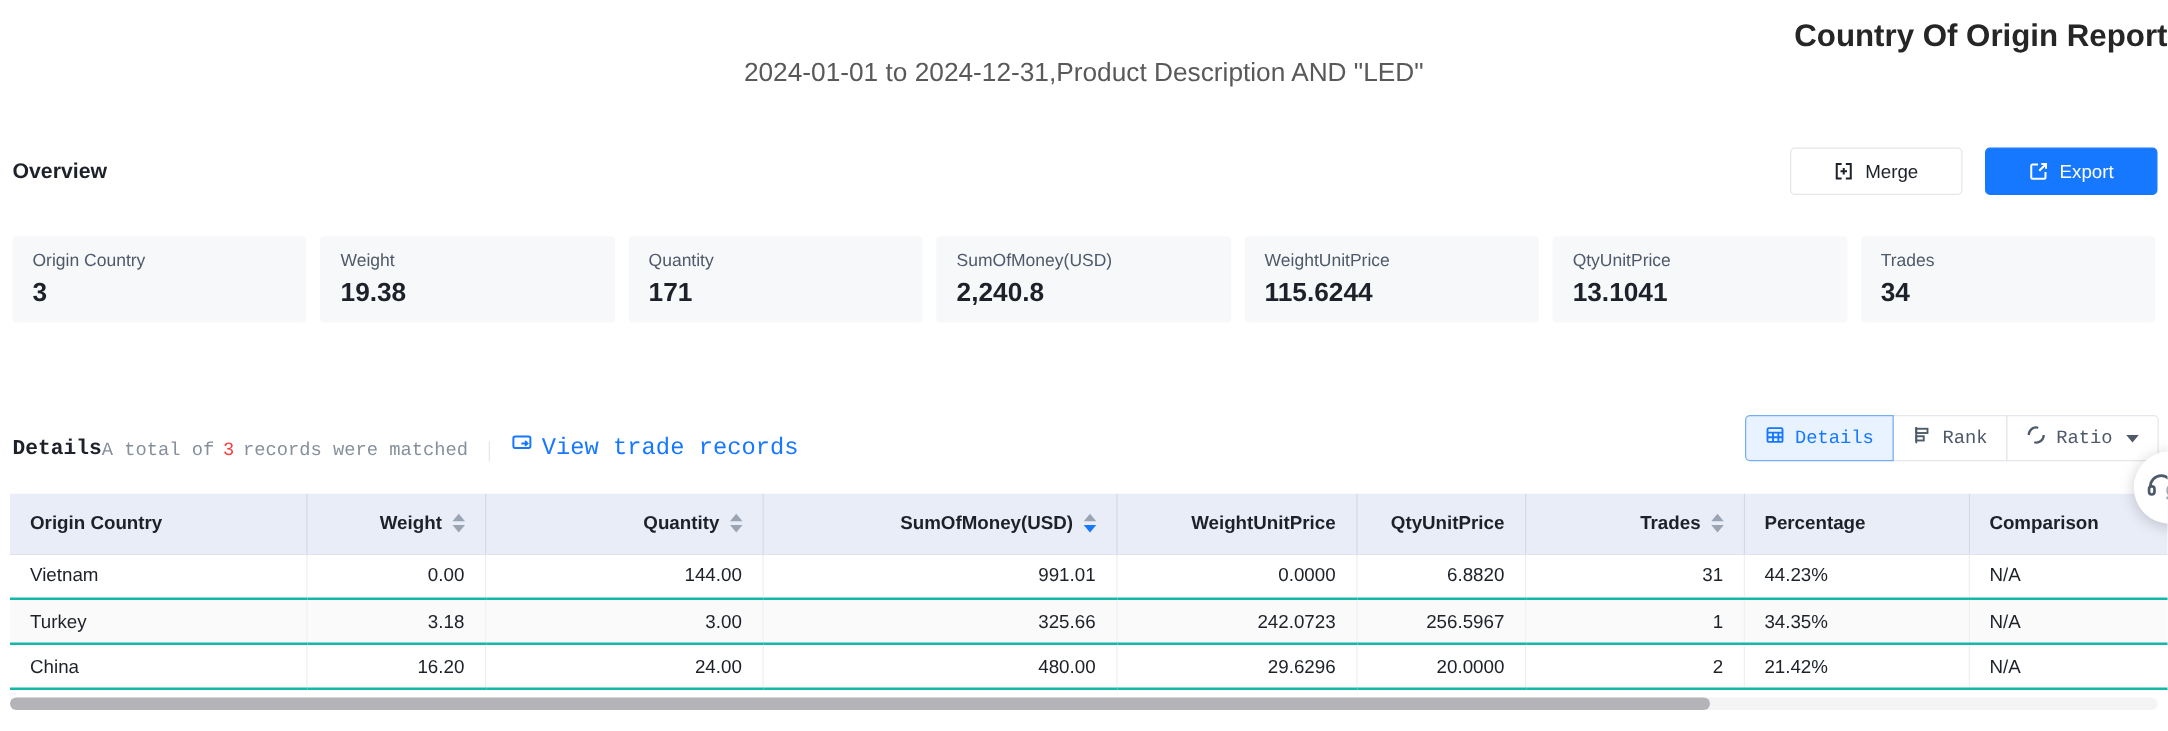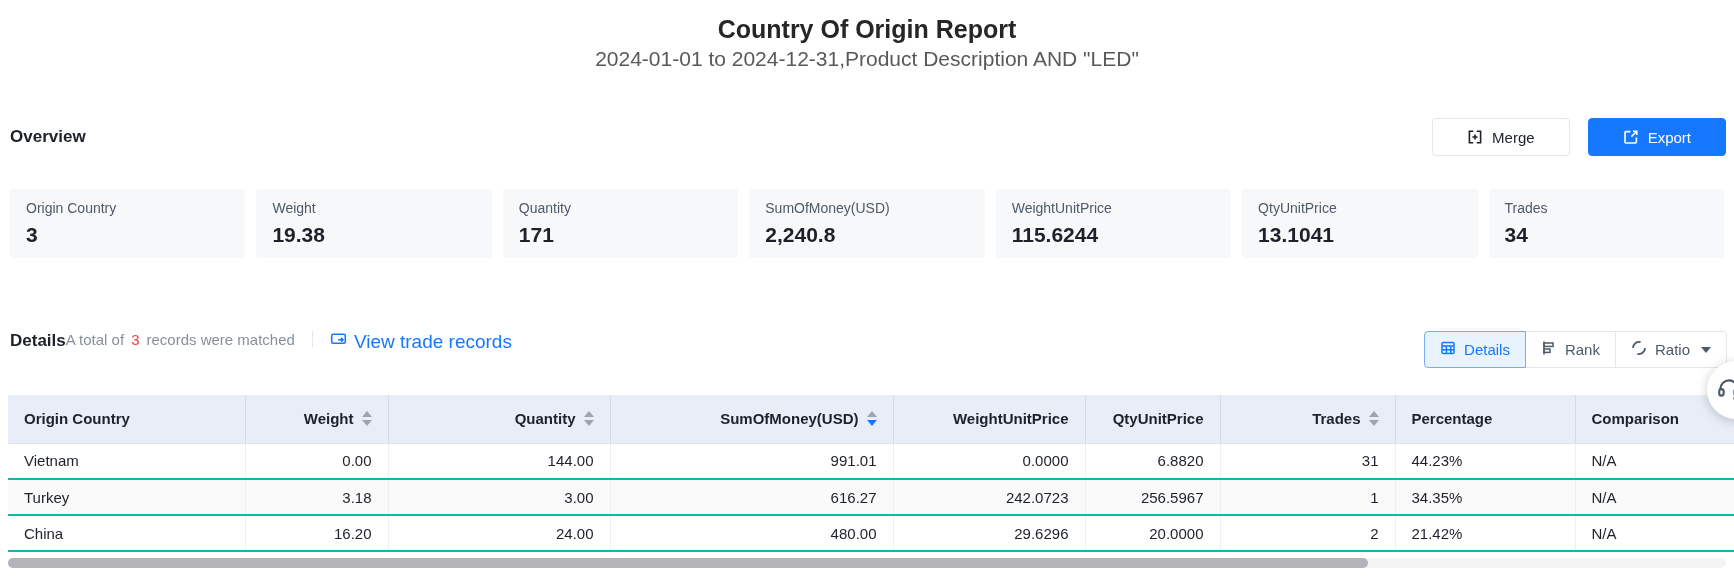--- a/index.html
+++ b/index.html
@@ -8,7 +8,7 @@
     width:1734px; height:585px; position:relative; overflow:hidden;
     background:#ffffff; font-family:"Liberation Sans", sans-serif; color:#1d2129;
   }
-  .page-title { position:absolute; top:15px; left:0; width:100%; text-align:center;
+  .page-title { position:absolute; top:15px; left:0; width:100%; text-align:right;
     font-size:25px; font-weight:600; color:#262626; }
   .page-subtitle { position:absolute; top:47px; left:0; width:100%; text-align:center;
     font-size:21px; font-weight:400; color:#595959; }

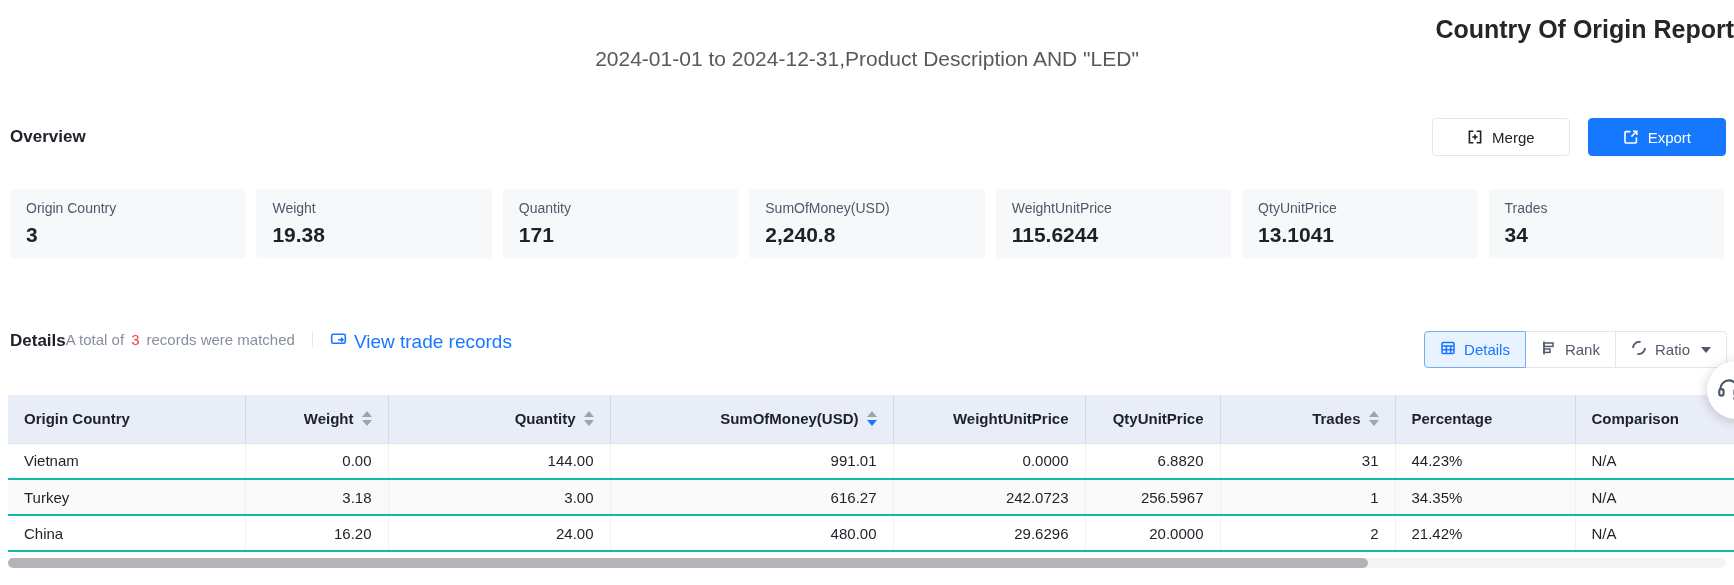--- a/index.html
+++ b/index.html
@@ -31,7 +31,7 @@
   .card-value { font-size:21px; font-weight:bold; color:#1d2129; margin-top:7px; white-space:nowrap; }
 
   
-  .details-bar { position:absolute; top:331px; left:10px; right:7px; height:38px; display:flex; align-items:flex-start; }
+  .details-bar { position:absolute; top:331px; left:10px; right:7px; height:38px; display:flex; align-items:flex-end;font-family:Liberation Mono, monospace; }
   .match-text { font-size:15px; color:#86909c; white-space:nowrap; }
   .match-count { color:#f53f3f; margin:0 7px; }
   .v-divider { width:1px; height:16px; background:#e5e6eb; margin:0 17px; }

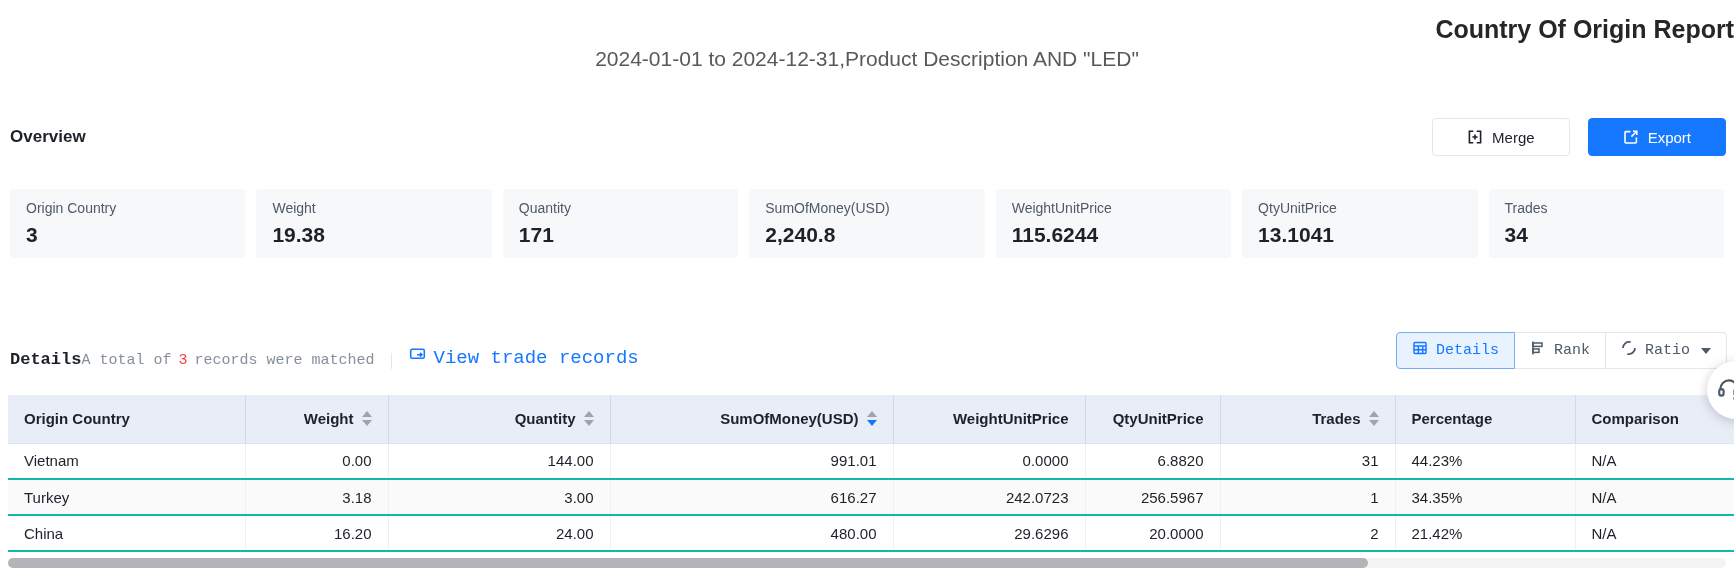--- a/index.html
+++ b/index.html
@@ -282,7 +282,7 @@
           <td class="al-l">Turkey</td>
           <td class="al-r">3.18</td>
           <td class="al-r">3.00</td>
-          <td class="al-r">616.27</td>
+          <td class="al-r">325.66</td>
           <td class="al-r">242.0723</td>
           <td class="al-r">256.5967</td>
           <td class="al-r">1</td>

